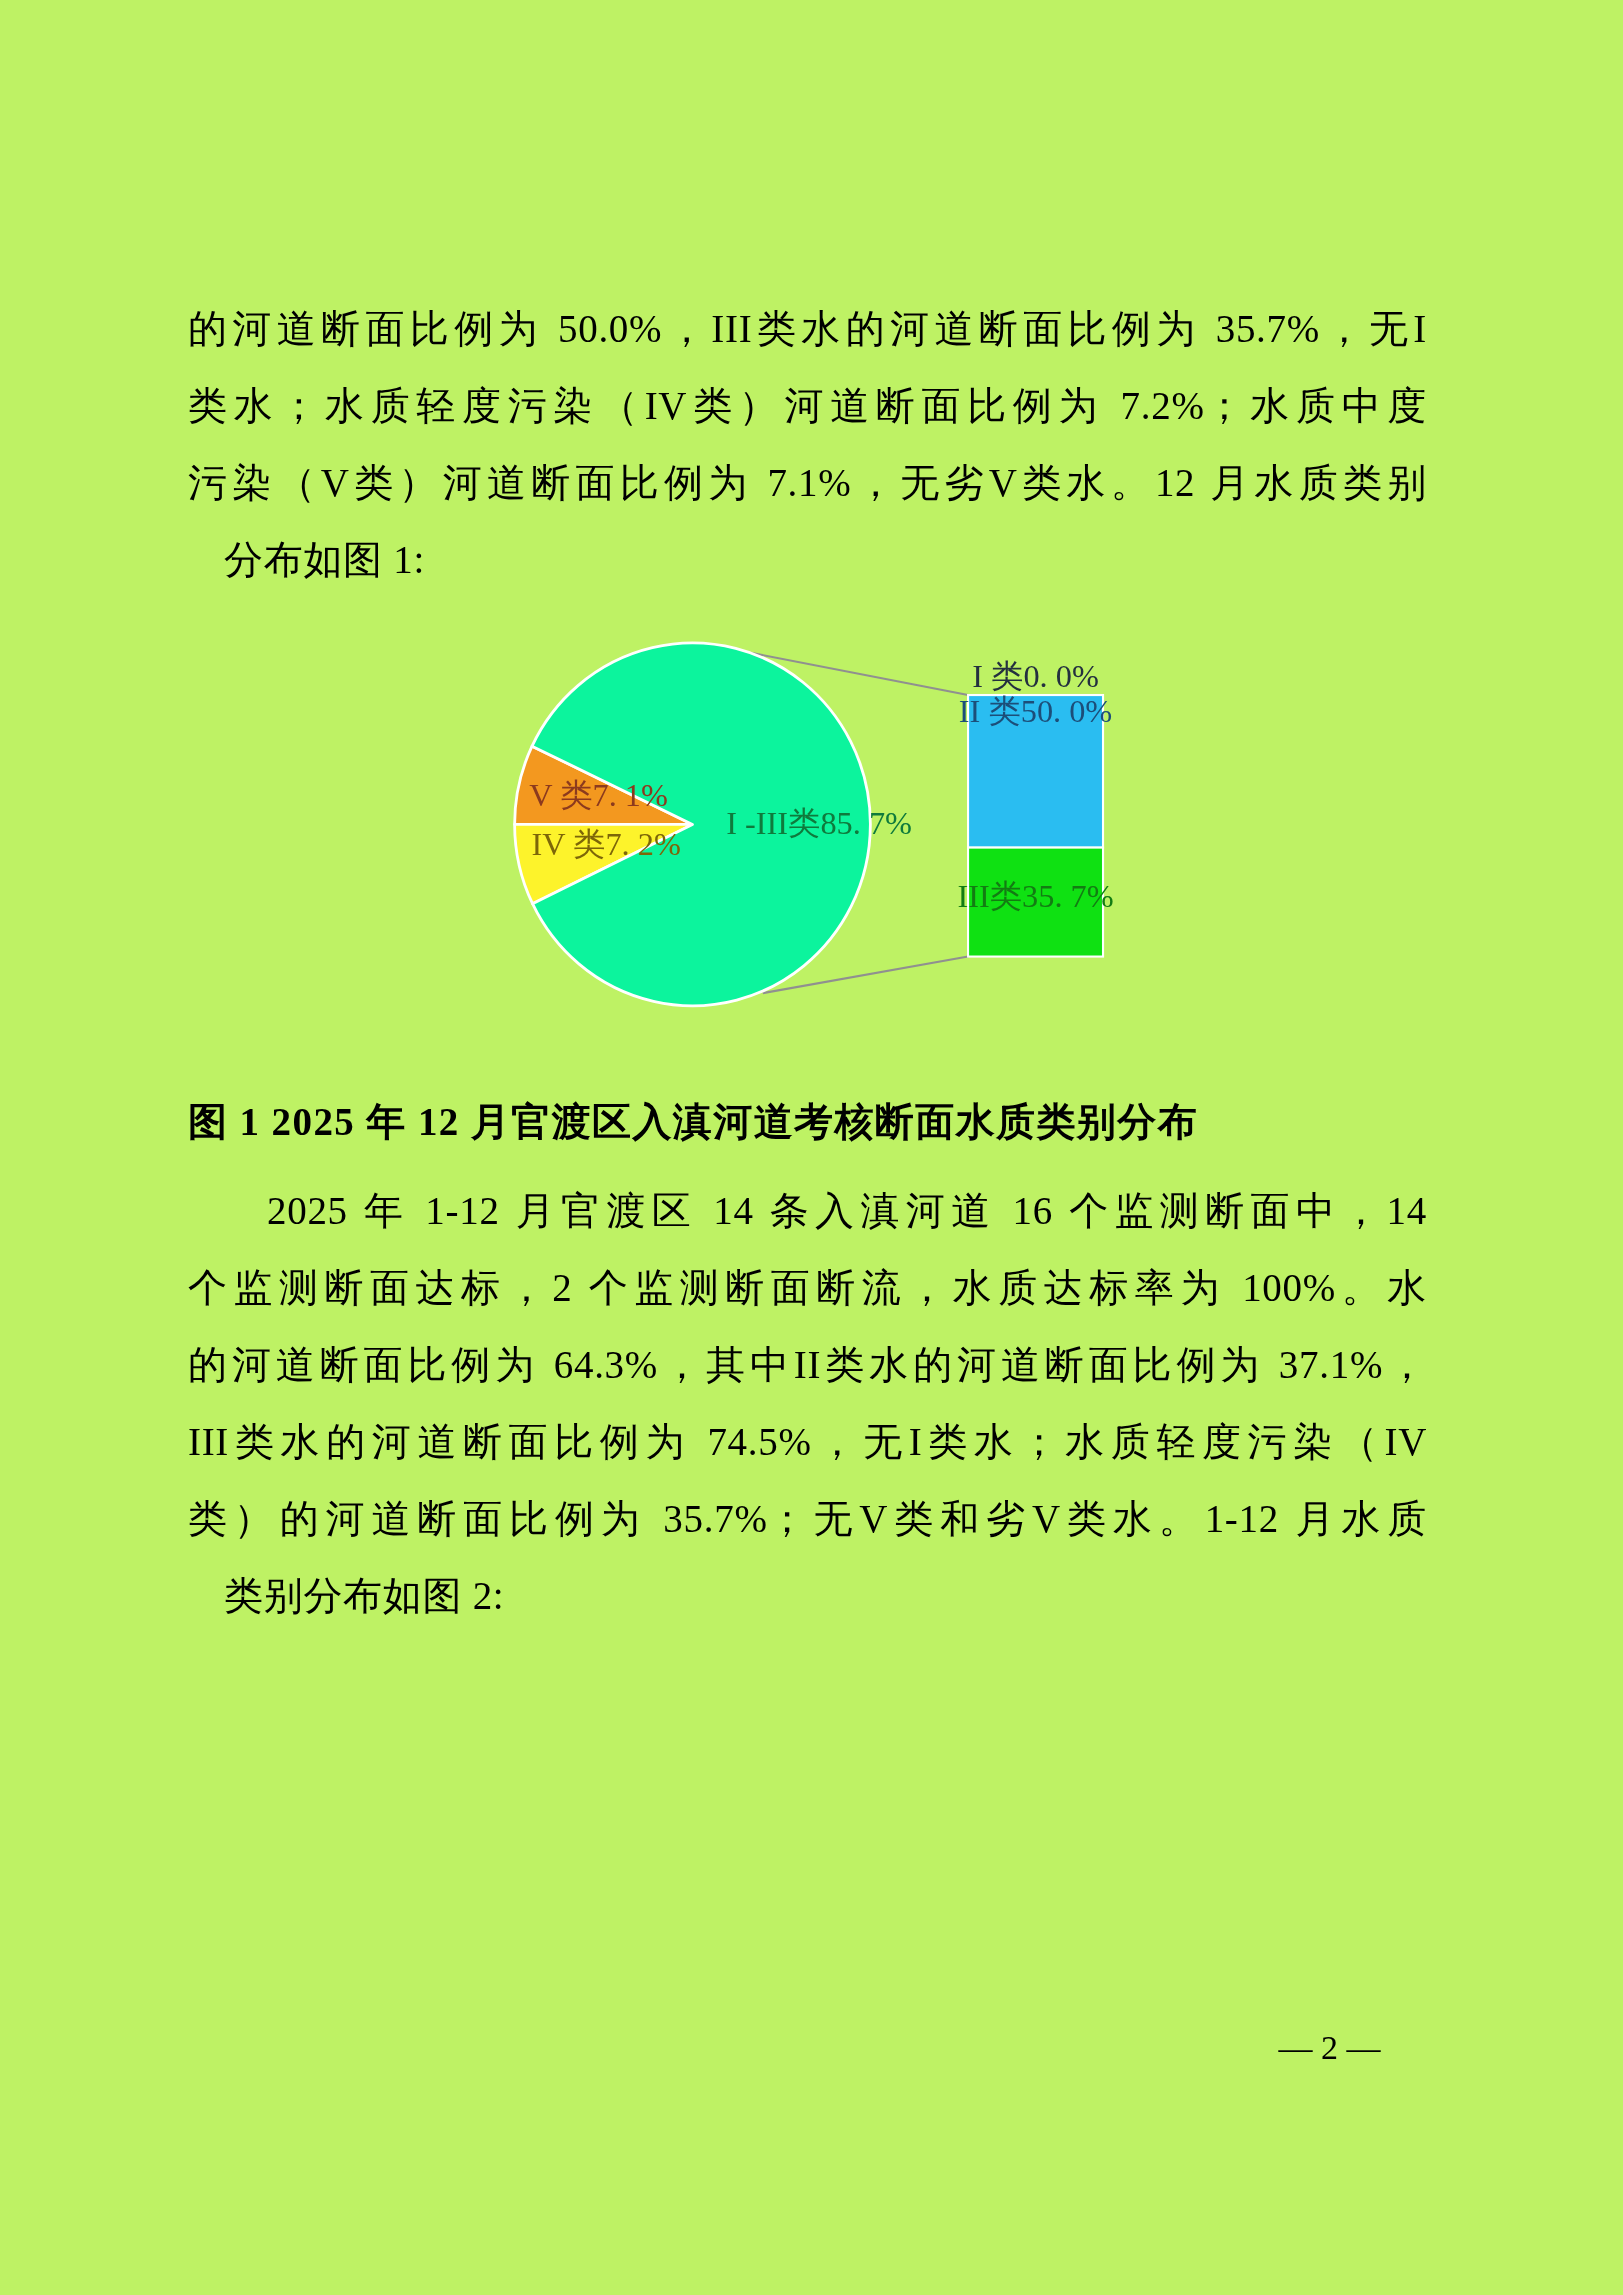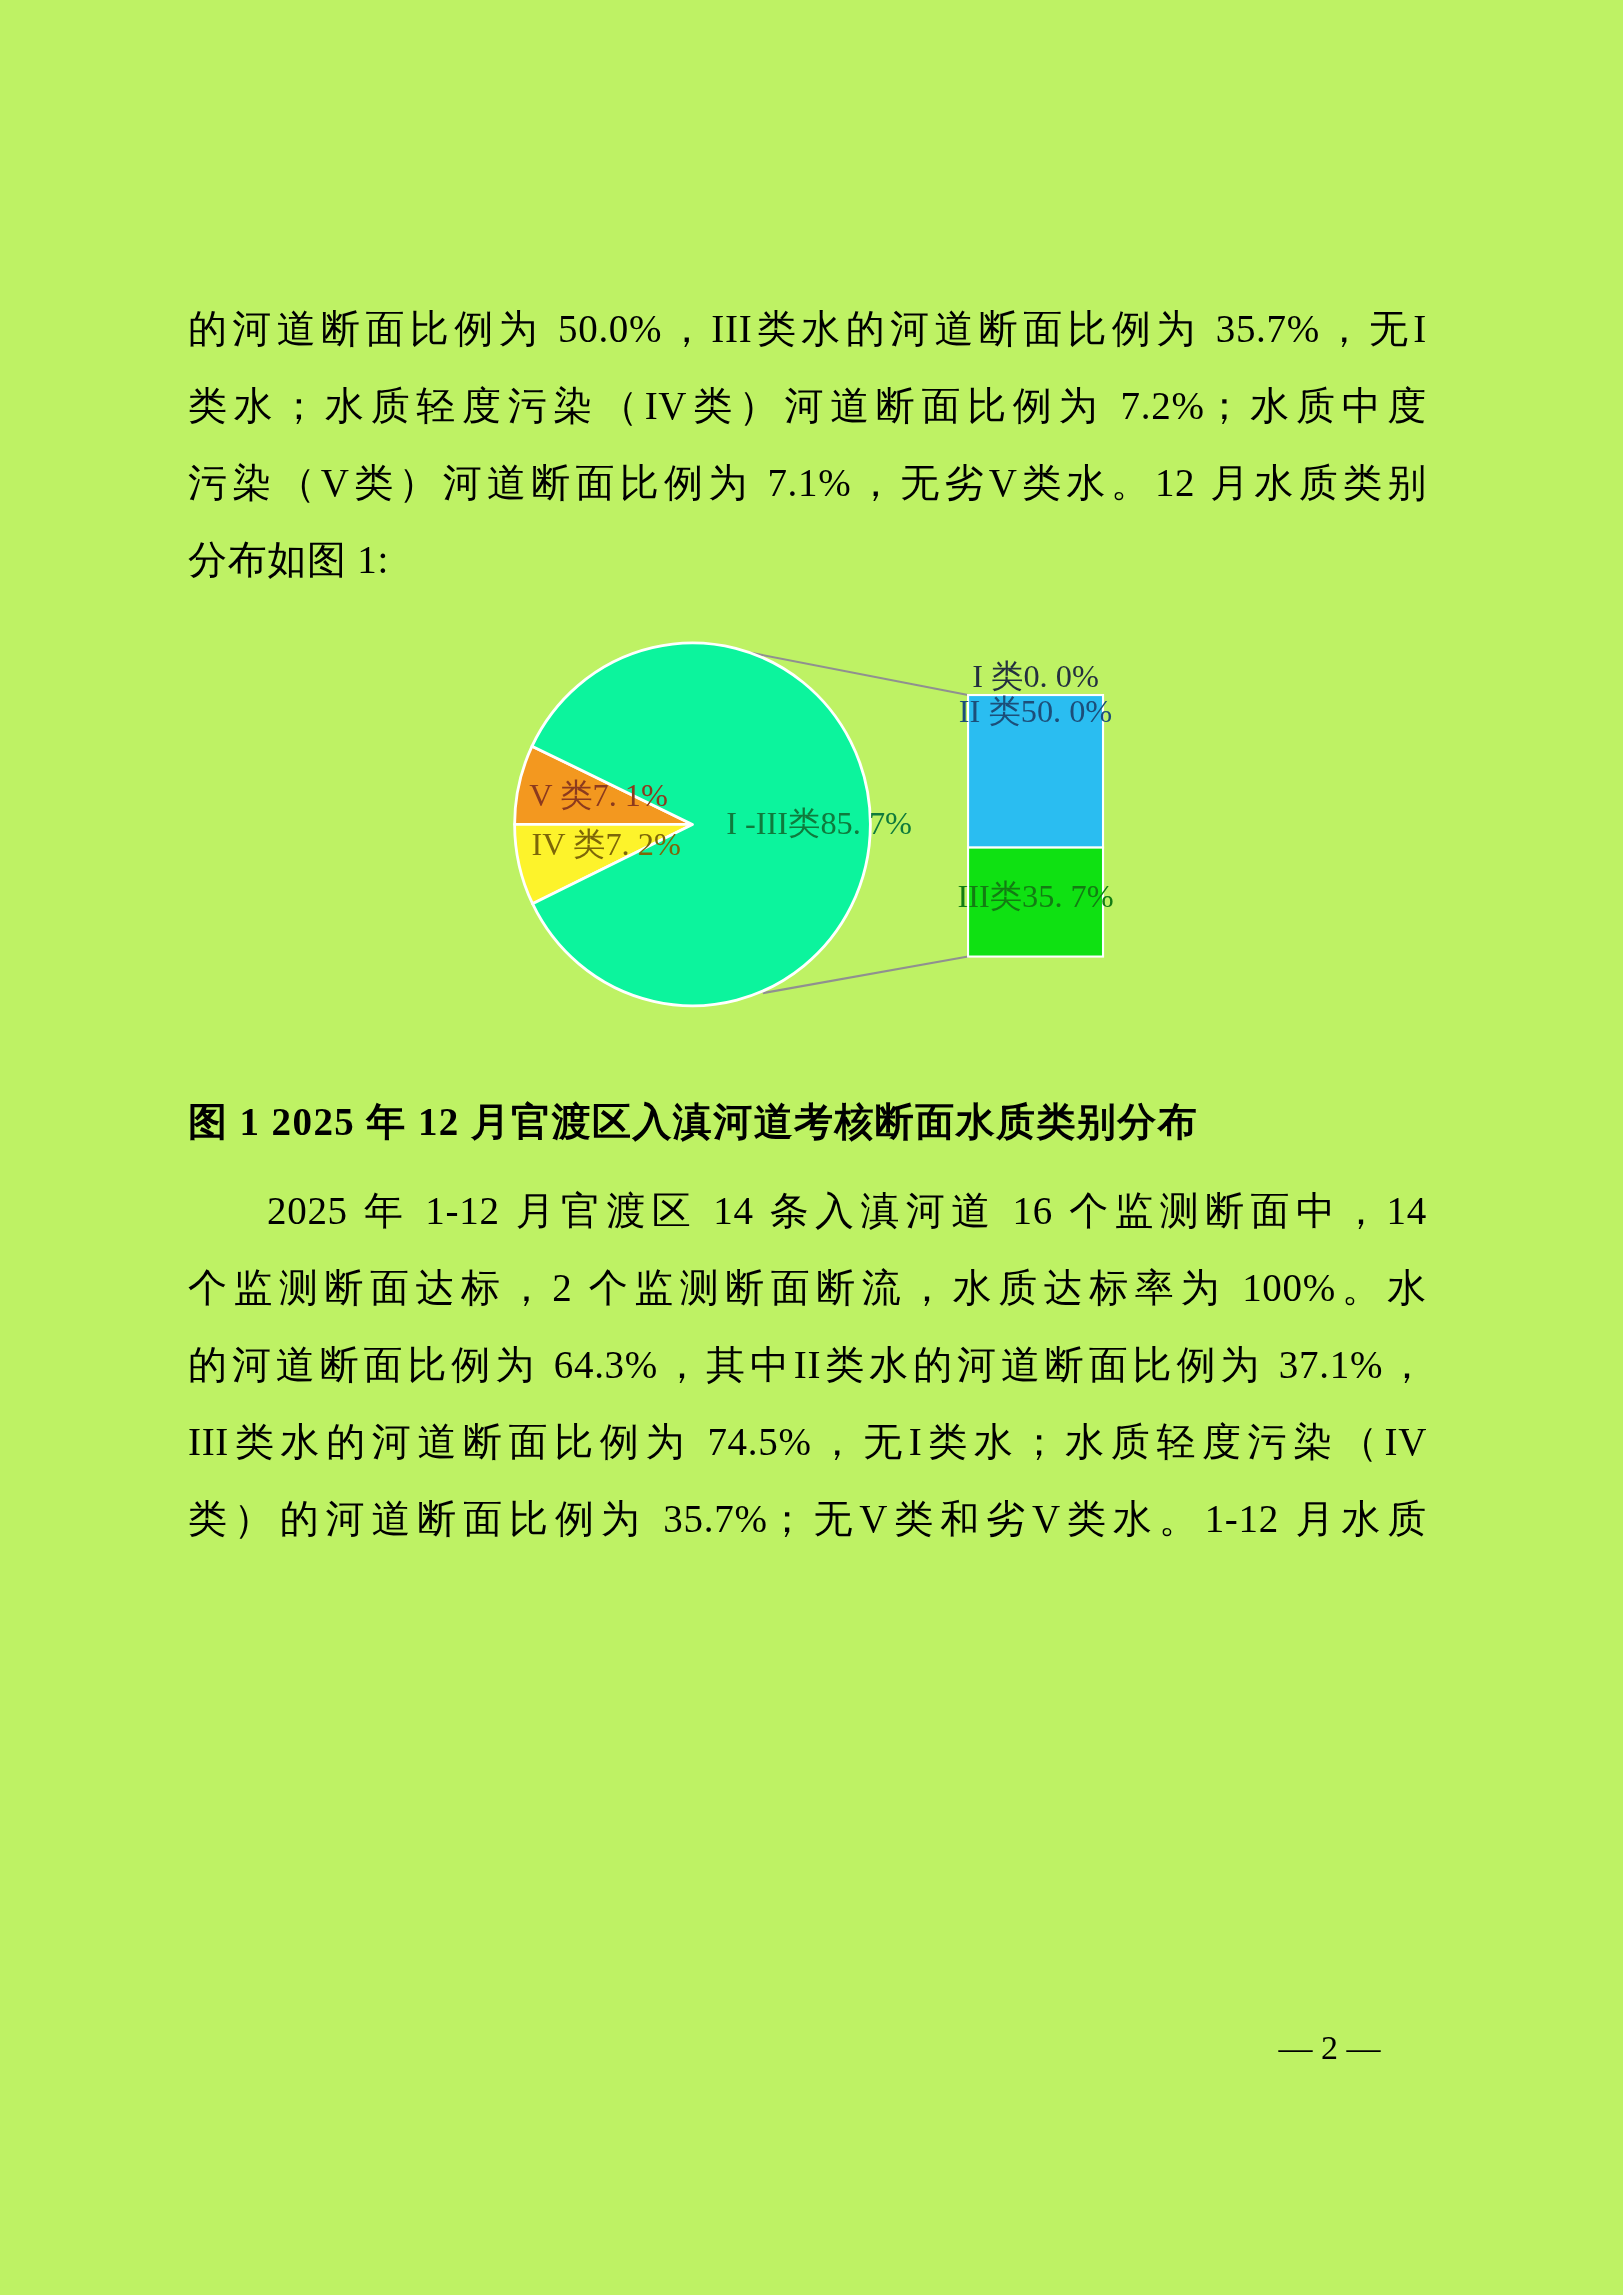--- a/index.html
+++ b/index.html
@@ -24,6 +24,7 @@
   }
   .body-text .line.last{
     text-align-last:left;
+    margin-left:36px;
   }
   .body-text .line.indent{
     padding-left:79px;

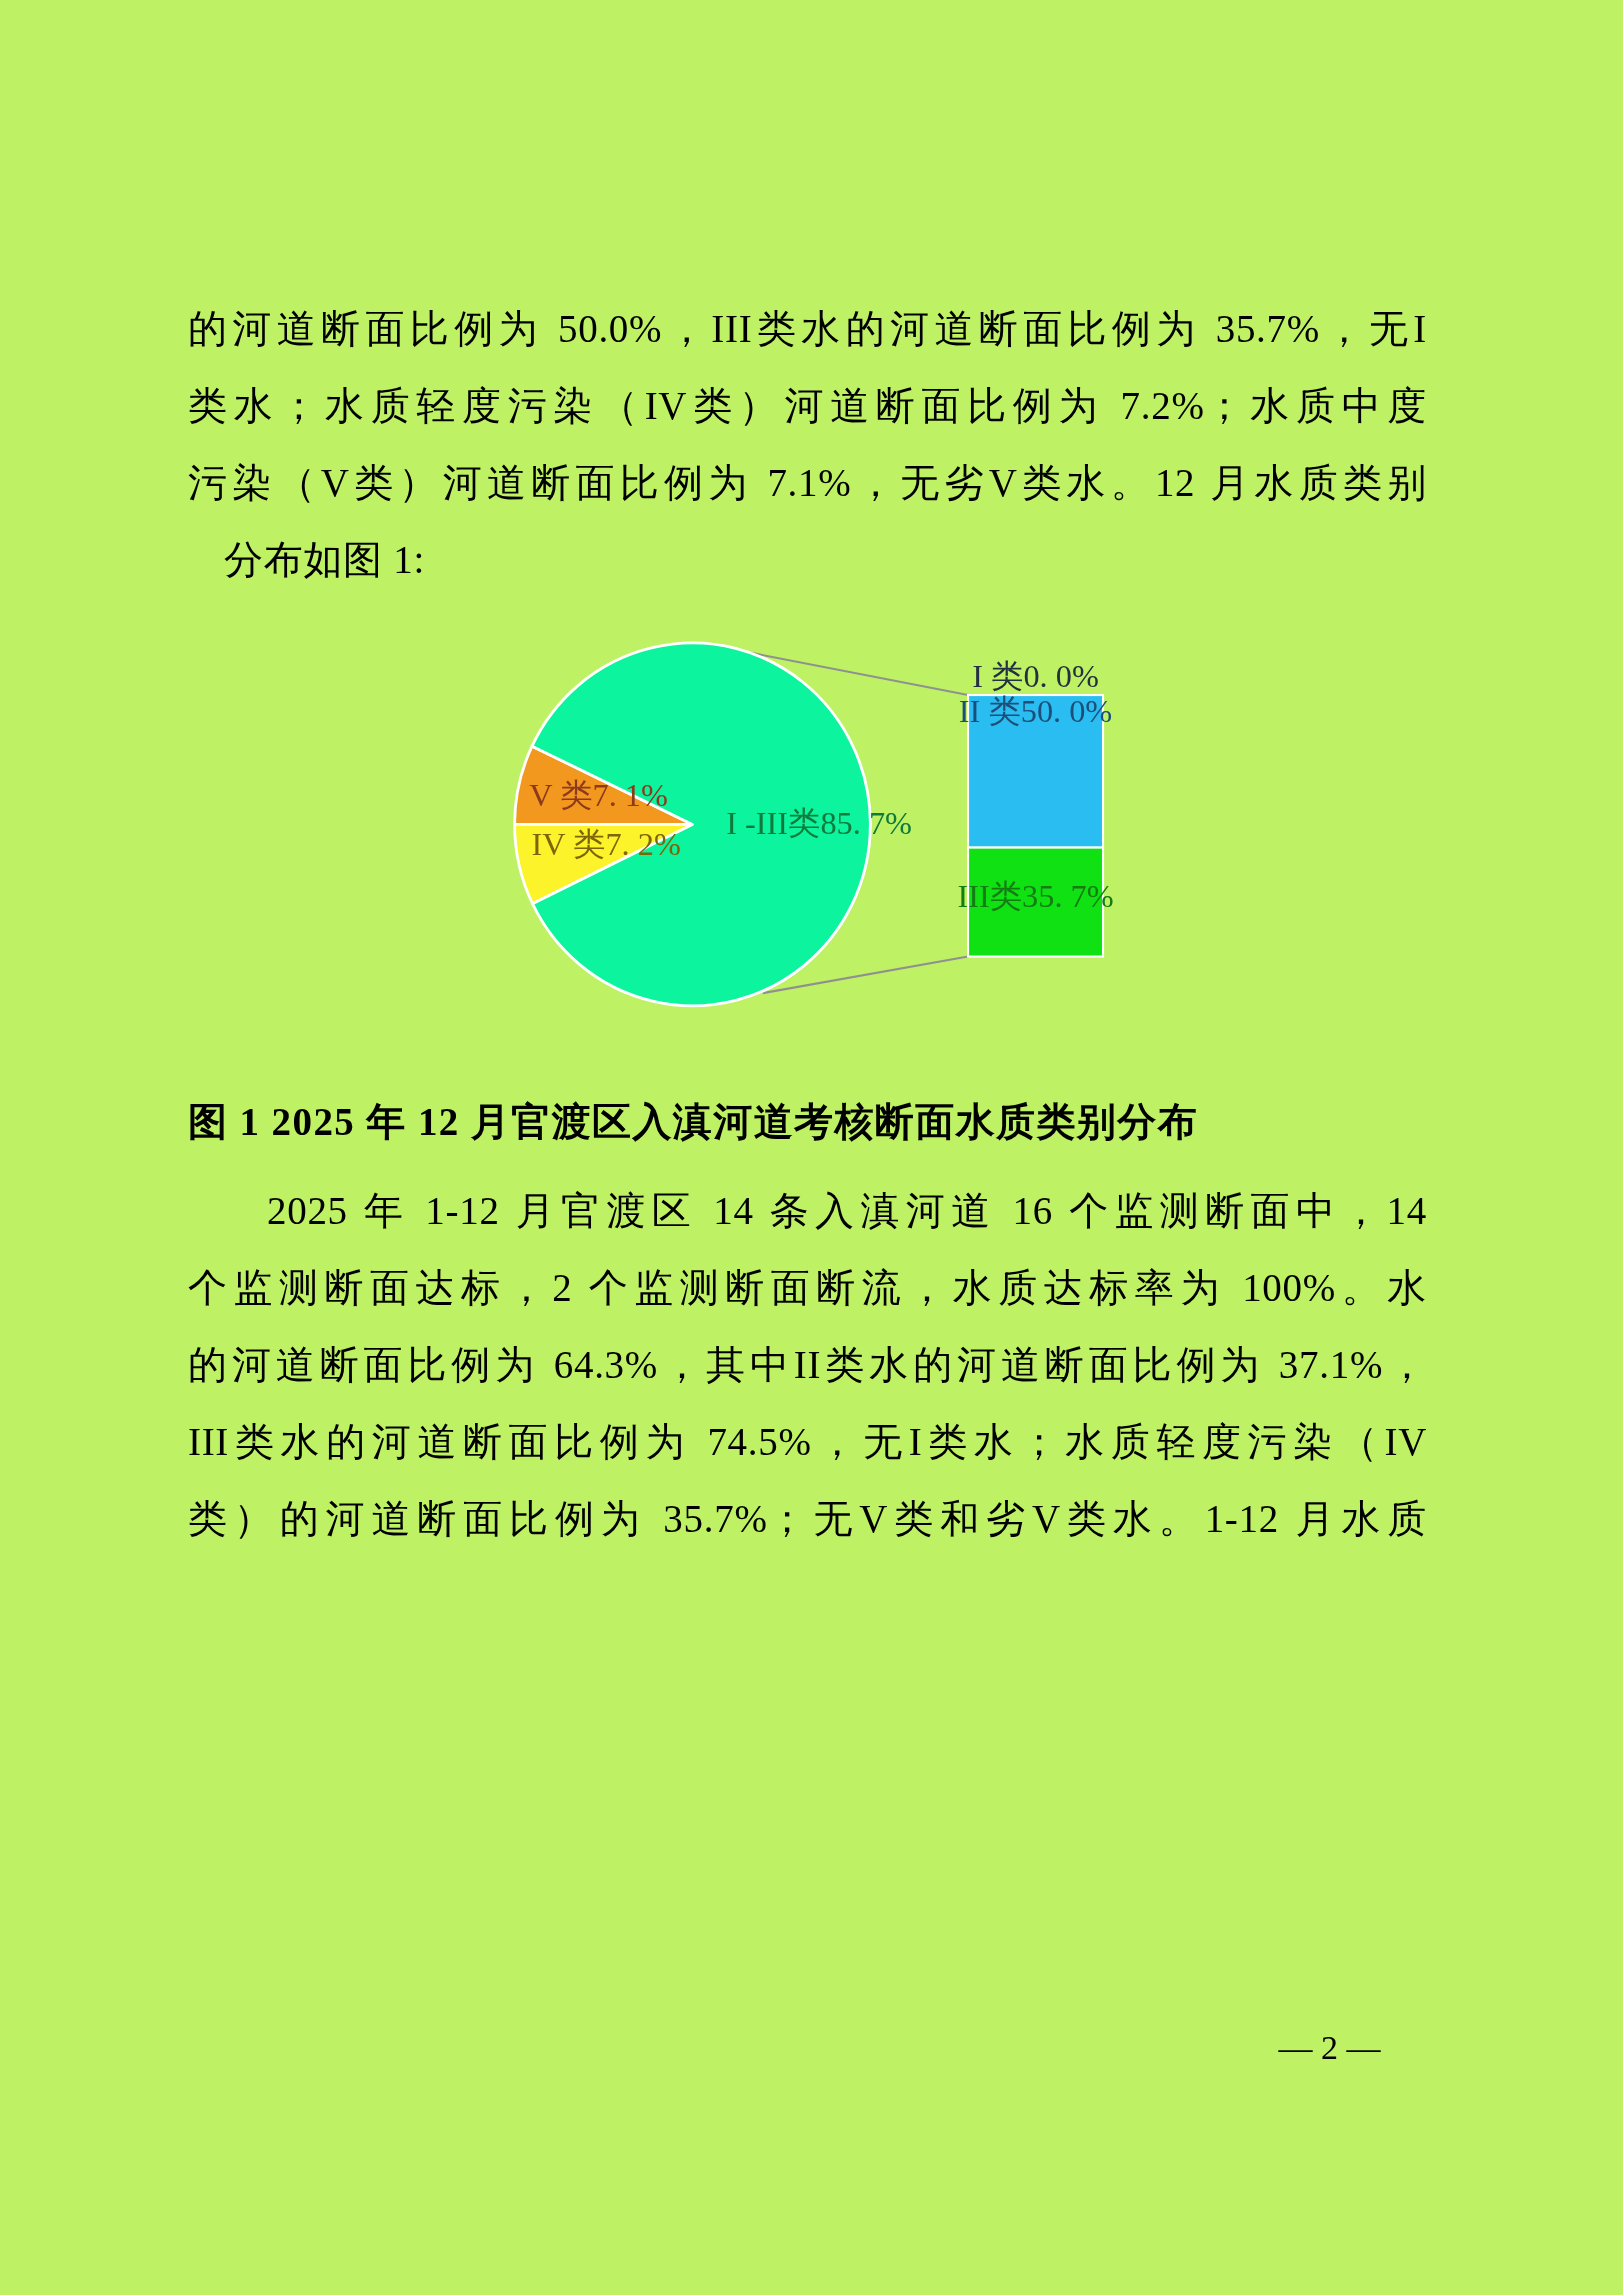--- a/index.html
+++ b/index.html
@@ -90,6 +90,7 @@
     <div class="line">的河道断面比例为 64.3%，其中II类水的河道断面比例为 37.1%，</div>
     <div class="line">III类水的河道断面比例为 74.5%，无I类水；水质轻度污染（IV</div>
     <div class="line">类）的河道断面比例为 35.7%；无V类和劣V类水。1-12 月水质</div>
+    <div class="line last">类别分布如图 2:</div>
   </div>
 
   <div class="footer-page-number">— 2 —</div>

